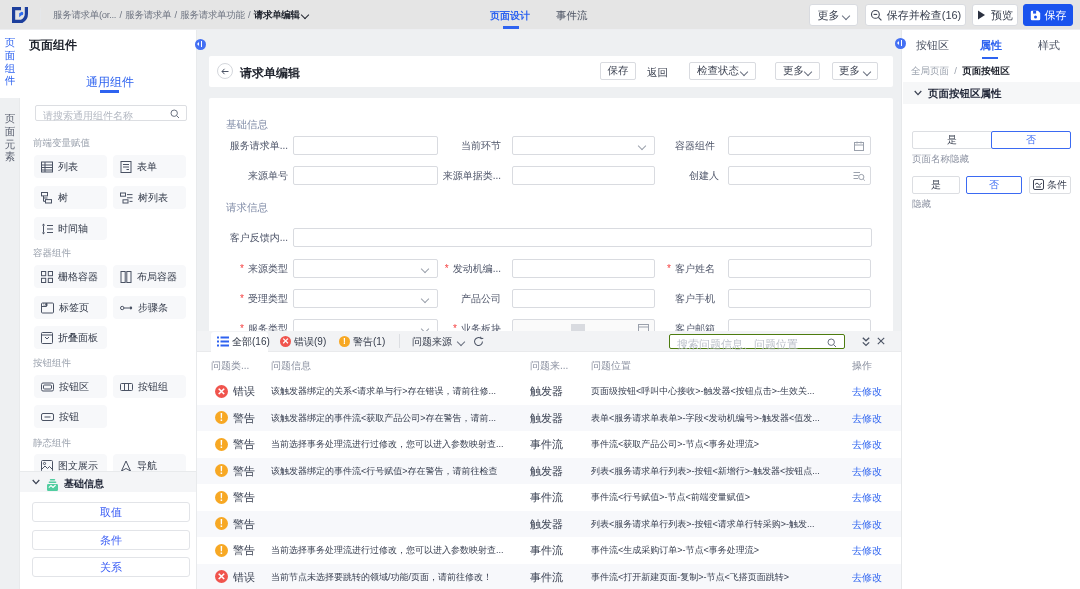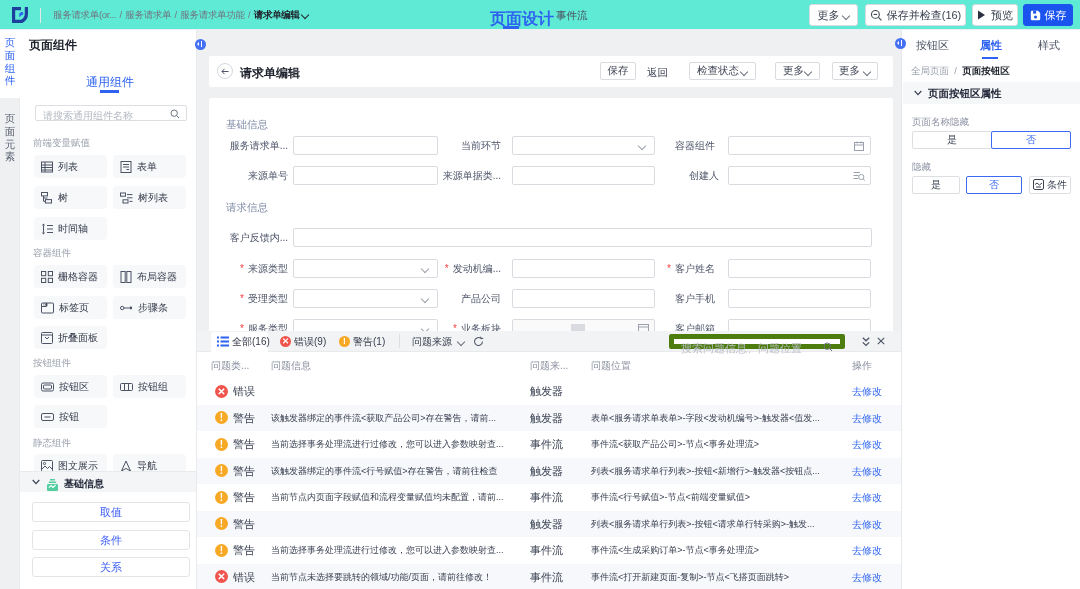--- a/index.html
+++ b/index.html
@@ -11,7 +11,7 @@
 svg { display:block; }
 
 
-#topbar { left:0; top:0; width:1080px; height:30px; background:#5eead4;
+#topbar { left:0; top:0; width:1080px; height:30px; background:#e5e5e5;
   border-bottom:1px solid #edeef1; z-index:30; }
 #crumb { left:53px; top:9px; letter-spacing:-0.3px; font-size:9.5px; color:#707683; white-space:nowrap; }
 #crumb b { color:#20242e; font-weight:bold; }

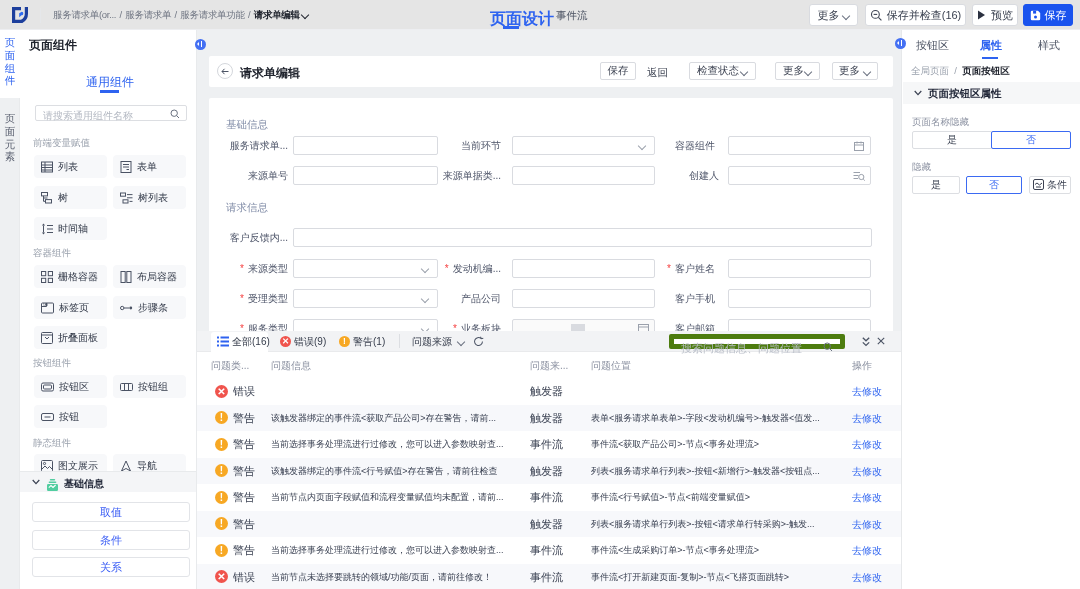--- a/index.html
+++ b/index.html
@@ -90,7 +90,7 @@
   </svg>
   <div class="abs" style="left:40px;top:8px;width:1px;height:15px;background:#e5e7ea"></div>
   <div class="abs" id="crumb">服务请求单(or...<span style="margin:0 1px"> / </span>服务请求单<span style="margin:0 1px"> / </span>服务请求单功能<span style="margin:0 1px"> / </span><b>请求单编辑</b> <span class="caret" style="color:#20242e"></span></div>
-  <div class="abs blue" style="left:490px;top:9px;font-size:16px;font-weight:bold">页面设计</div>
+  <div class="abs blue" style="left:490px;top:9px;font-size:10px;font-weight:bold">页面设计</div>
   <div class="abs" style="left:503px;top:26px;width:16px;height:2.5px;background:#2e63f0"></div>
   <div class="abs" style="left:556px;top:9px;font-size:10.5px;color:#4b5262">事件流</div>
   <div class="tbtn" style="left:809px;width:49px;">更多&nbsp;<span class="caret" style="color:#6a7180"></span></div>

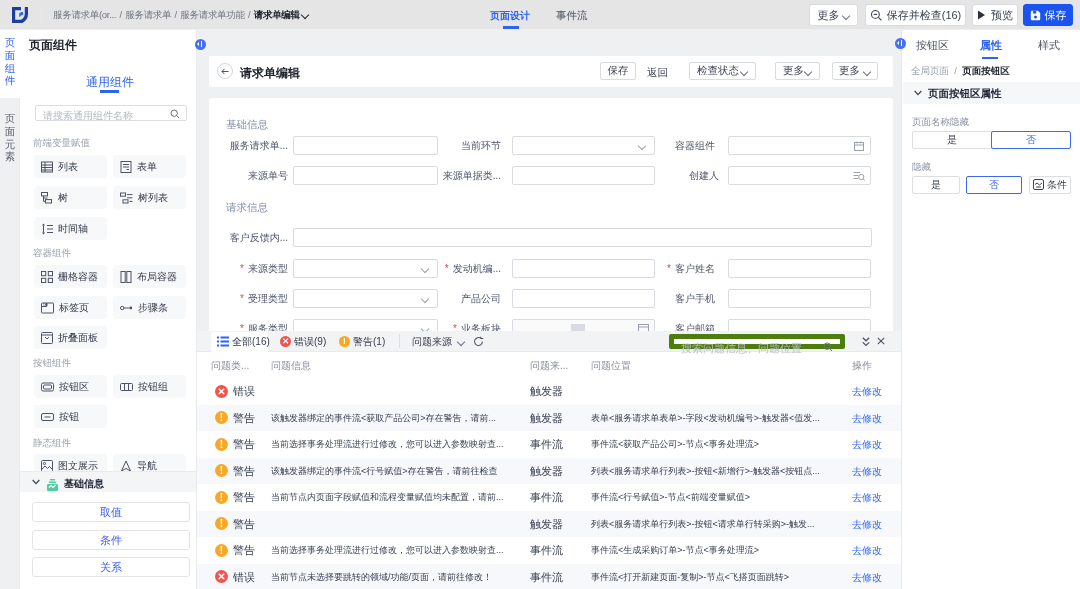--- a/index.html
+++ b/index.html
@@ -70,7 +70,7 @@
 
 #rpanel { left:901px; top:30px; width:179px; height:559px; background:#fff;
   border-left:1px solid #e6e8ea; }
-.rlabel { position:absolute; font-size:9.5px; color:#8a90a0; }
+.rlabel { position:absolute; font-size:9.5px; color:#8a90a0;margin-top:37px; }
 .rbtn { position:absolute; height:18px; border:1px solid #dcdee2; border-radius:2px; background:#fff;
   font-size:10px; color:#3c4252; display:flex; align-items:center; justify-content:center;}
 .rbtn.sel { border:1px solid #3b6af2; color:#3b6af2; }

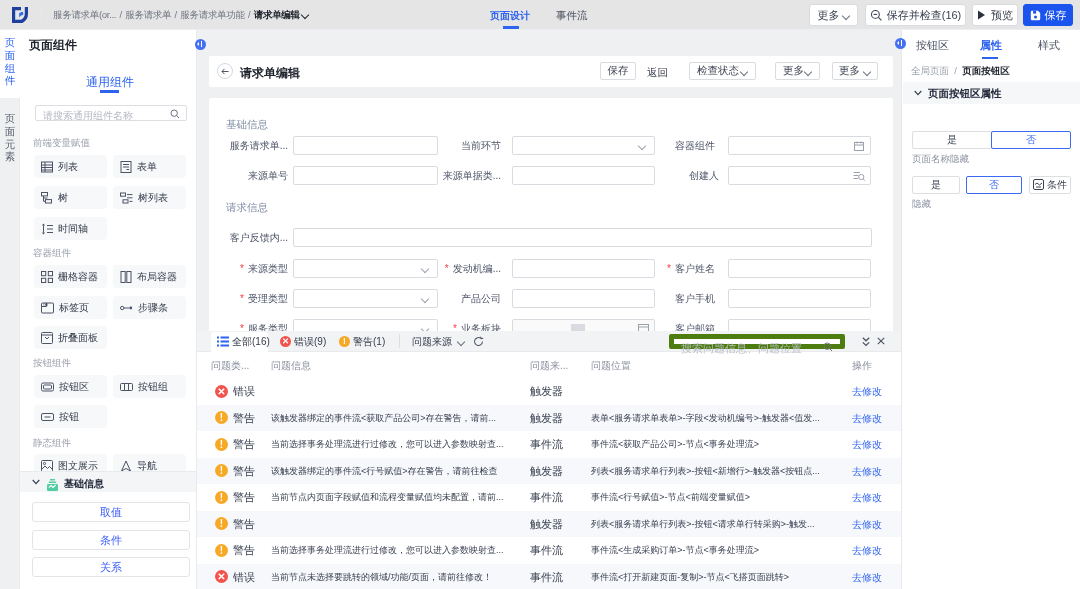--- a/index.html
+++ b/index.html
@@ -337,7 +337,7 @@
         <path d="M10.3 6 a4.3 4.3 0 1 1 -1.6 -3.3" fill="none" stroke="#4b5364" stroke-width="1.1"></path>
         <path d="M8.2 0.8 l0.8 2.2 l2.2 -0.6" fill="none" stroke="#4b5364" stroke-width="1.1"></path>
       </svg>
-    <div class="abs" style="left:472px;top:3px;width:176px;height:15px;background:#fff;border:5px solid #4d7c0f;border-radius:2px;">
+    <div class="abs" style="left:472px;top:3px;width:176px;height:15px;background:#fff;border:1px solid #4d7c0f;border-radius:2px;">
       <span style="position:absolute;left:7px;top:1.5px;font-size:11px;color:#b9bec8">搜索问题信息、问题位置</span>
       <svg style="position:absolute;right:7px;top:2.5px" width="10" height="10" viewBox="0 0 10 10">
           <circle cx="4.2" cy="4.2" r="3.2" fill="none" stroke="#6a7180" stroke-width="1"></circle>

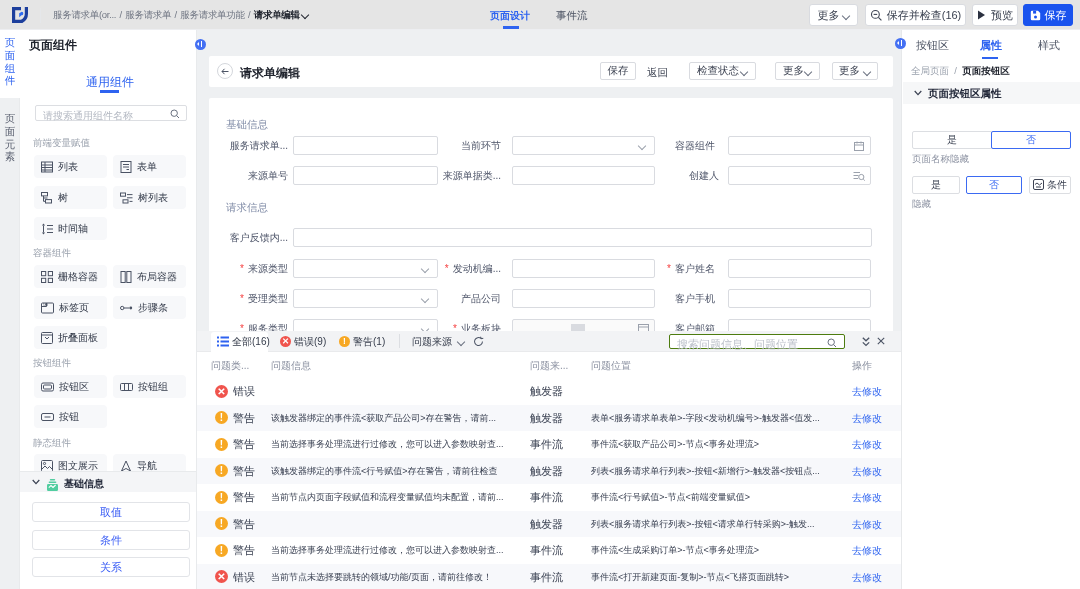--- a/index.html
+++ b/index.html
@@ -359,6 +359,7 @@
   <div class="drow" style="top:47.0px">
     <div class="sicon err" style="left:18px">✕</div>
     <div class="dcell" style="left:36px">错误</div>
+    <div class="dcell ell sm" style="left:74px;width:236px">该触发器绑定的关系&lt;请求单与行&gt;存在错误，请前往修...</div>
     <div class="dcell" style="left:333px">触发器</div>
     <div class="fix" style="left:655px">去修改</div>
   </div>

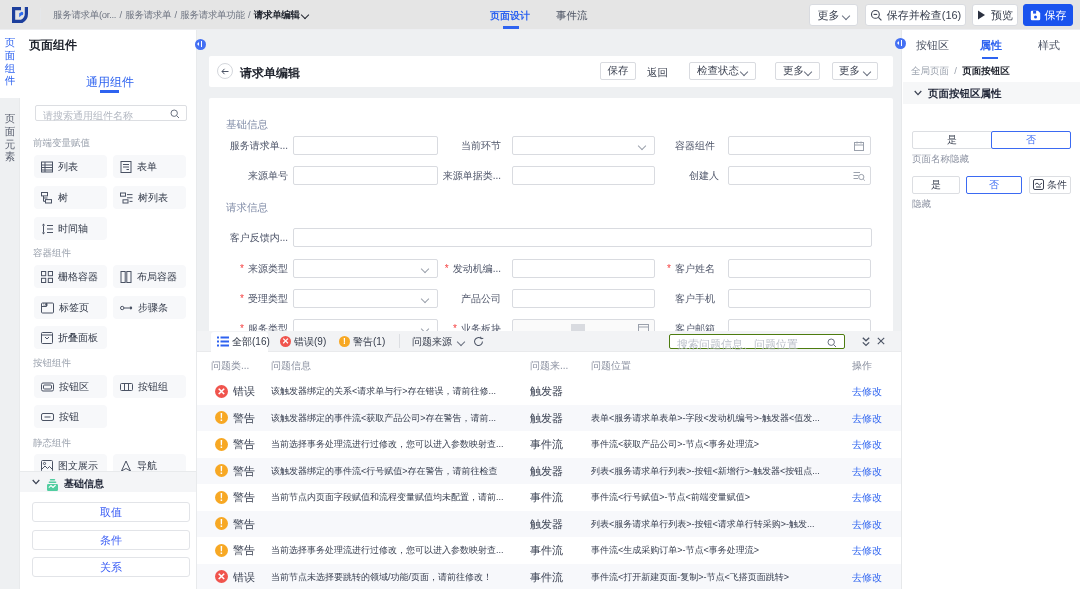--- a/index.html
+++ b/index.html
@@ -361,6 +361,7 @@
     <div class="dcell" style="left:36px">错误</div>
     <div class="dcell ell sm" style="left:74px;width:236px">该触发器绑定的关系&lt;请求单与行&gt;存在错误，请前往修...</div>
     <div class="dcell" style="left:333px">触发器</div>
+    <div class="dcell ell sm" style="left:394px;width:244px">页面级按钮&lt;呼叫中心接收&gt;-触发器&lt;按钮点击&gt;-生效关...</div>
     <div class="fix" style="left:655px">去修改</div>
   </div>
   <div class="drow alt" style="top:73.5px">

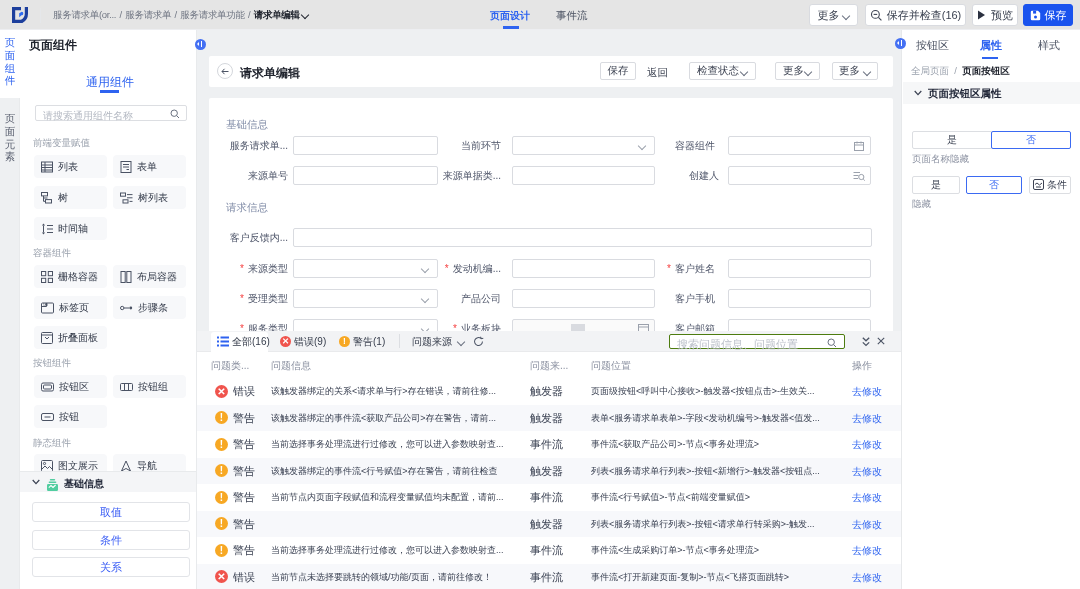--- a/index.html
+++ b/index.html
@@ -391,7 +391,6 @@
   <div class="drow" style="top:153.0px">
     <div class="sicon warn" style="left:18px">!</div>
     <div class="dcell" style="left:36px">警告</div>
-    <div class="dcell ell sm" style="left:74px;width:236px">当前节点内页面字段赋值和流程变量赋值均未配置，请前...</div>
     <div class="dcell" style="left:333px">事件流</div>
     <div class="dcell ell sm" style="left:394px;width:244px">事件流&lt;行号赋值&gt;-节点&lt;前端变量赋值&gt;</div>
     <div class="fix" style="left:655px">去修改</div>

